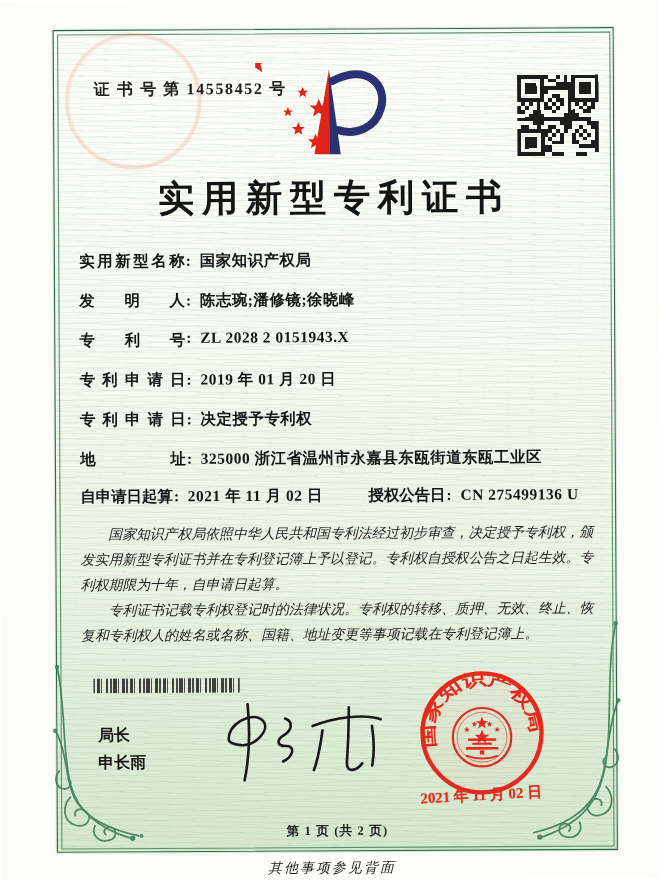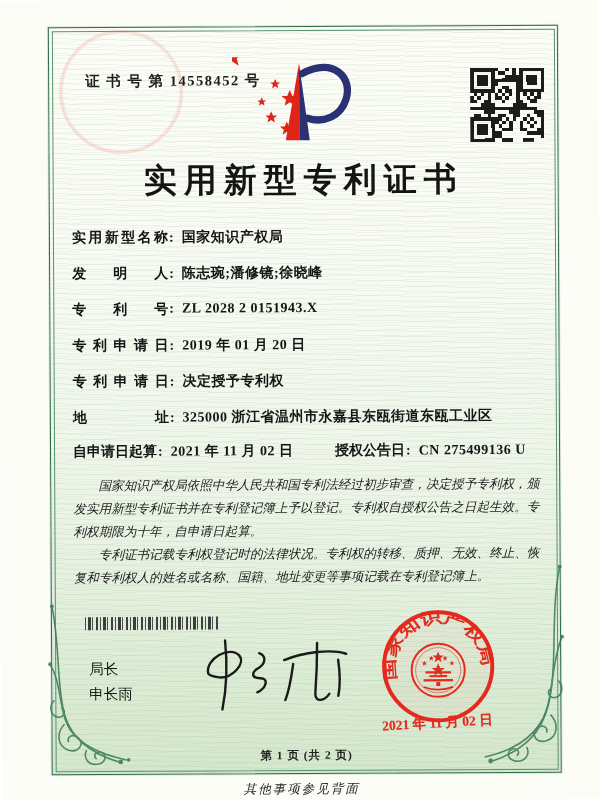--- a/index.html
+++ b/index.html
@@ -72,7 +72,7 @@
     opacity:.85;
   }
   
-  .duty{position:absolute;left:37px;top:629px;font-size:14.5px;font-weight:400;
+  .duty{position:absolute;left:37px;top:629px;font-size:14.5px;font-weight:700;
         color:#161616;line-height:25px;font-family:"Liberation Sans","DejaVu Sans",sans-serif;}
   .sig{position:absolute;left:140px;top:606px;width:170px;height:90px;}
   

